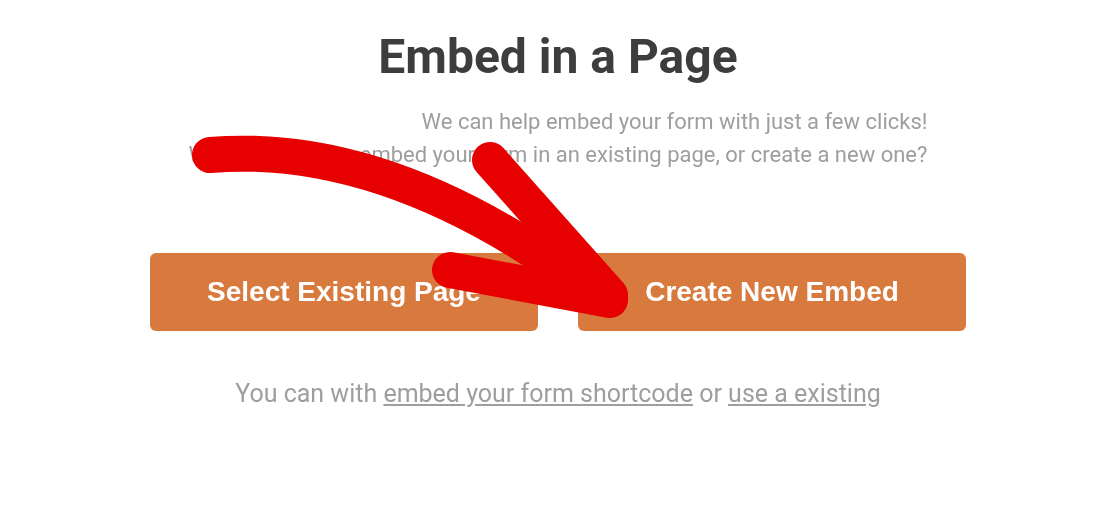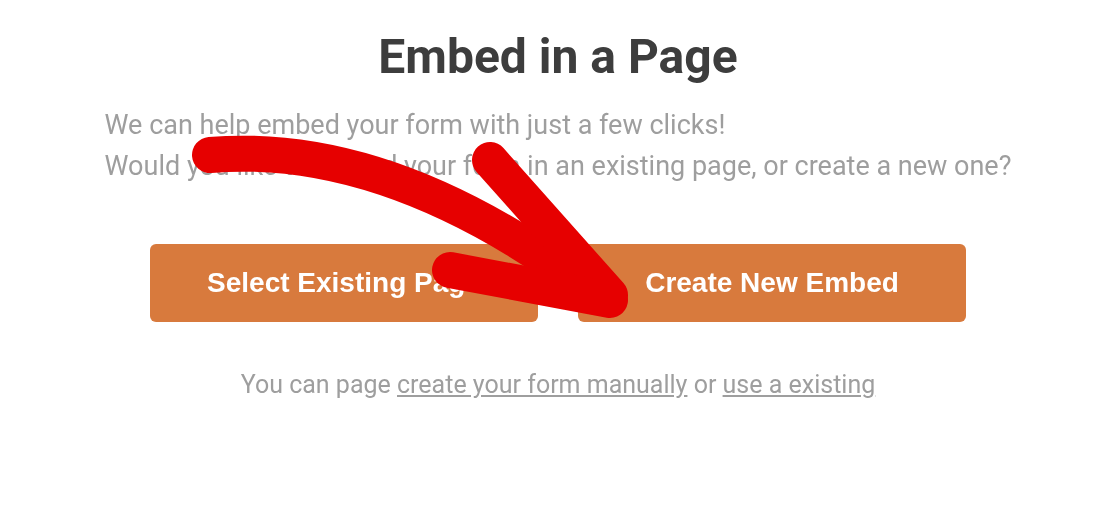--- a/index.html
+++ b/index.html
@@ -26,12 +26,12 @@
       margin-bottom: 20px;
     }
     .description {
-      font-size: 27px;
+      font-size: 22px;
       color: #9e9e9e;
-      text-align: left;
+      text-align: right;
       line-height: 1.5;
       max-width: 980px;
-      margin-bottom: 58px;
+      margin-bottom: 82px;
     }
     .button-row {
       display: flex;

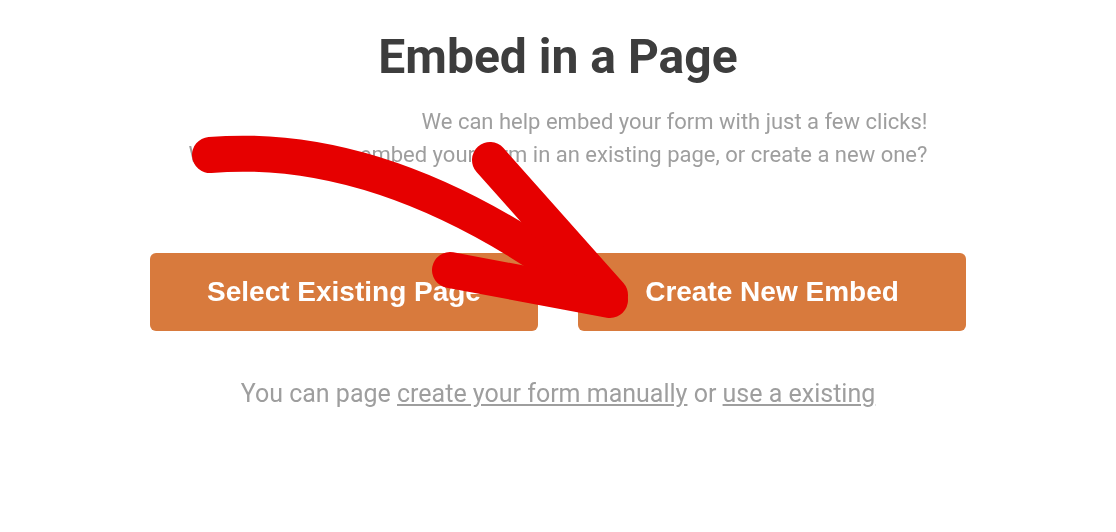--- a/index.html
+++ b/index.html
@@ -84,7 +84,7 @@
 </div>
 
 <p class="footer-text">
-  <span>You can page </span><a class="link">create your form manually</a><span> or </span><a class="link">use a existing</a>
+  <span>You can with </span><a class="link">create your form manually</a><span> or </span><a class="link">use a existing</a>
 </p>
 
 <svg class="arrow-overlay" width="520" height="260" viewBox="0 0 520 260">

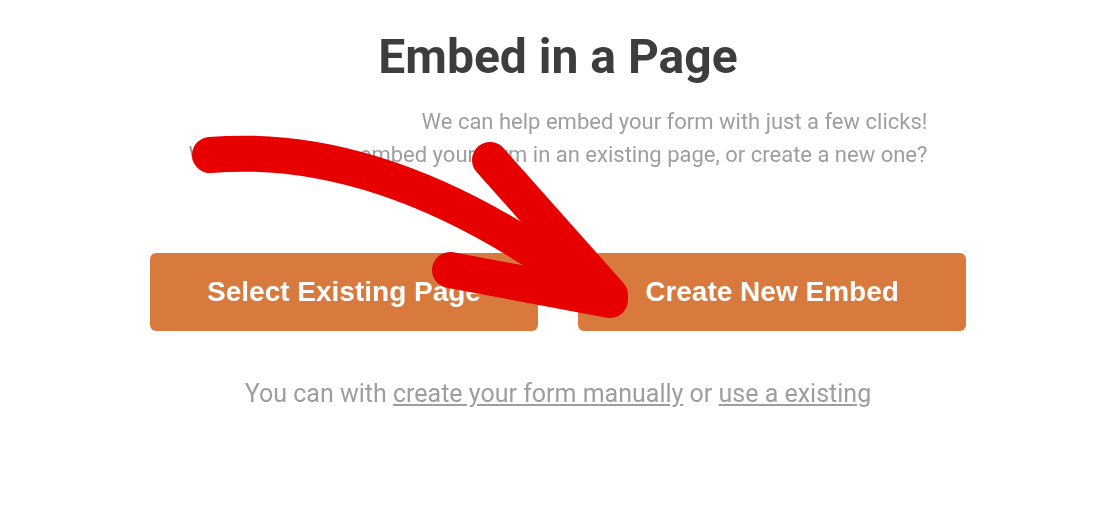--- a/index.html
+++ b/index.html
@@ -84,7 +84,7 @@
 </div>
 
 <p class="footer-text">
-  <span>You can with </span><a class="link">create your form manually</a><span> or </span><a class="link">use a existing</a>
+  <span>You can with </span><a class="link">embed your form shortcode</a><span> or </span><a class="link">use a existing</a>
 </p>
 
 <svg class="arrow-overlay" width="520" height="260" viewBox="0 0 520 260">

